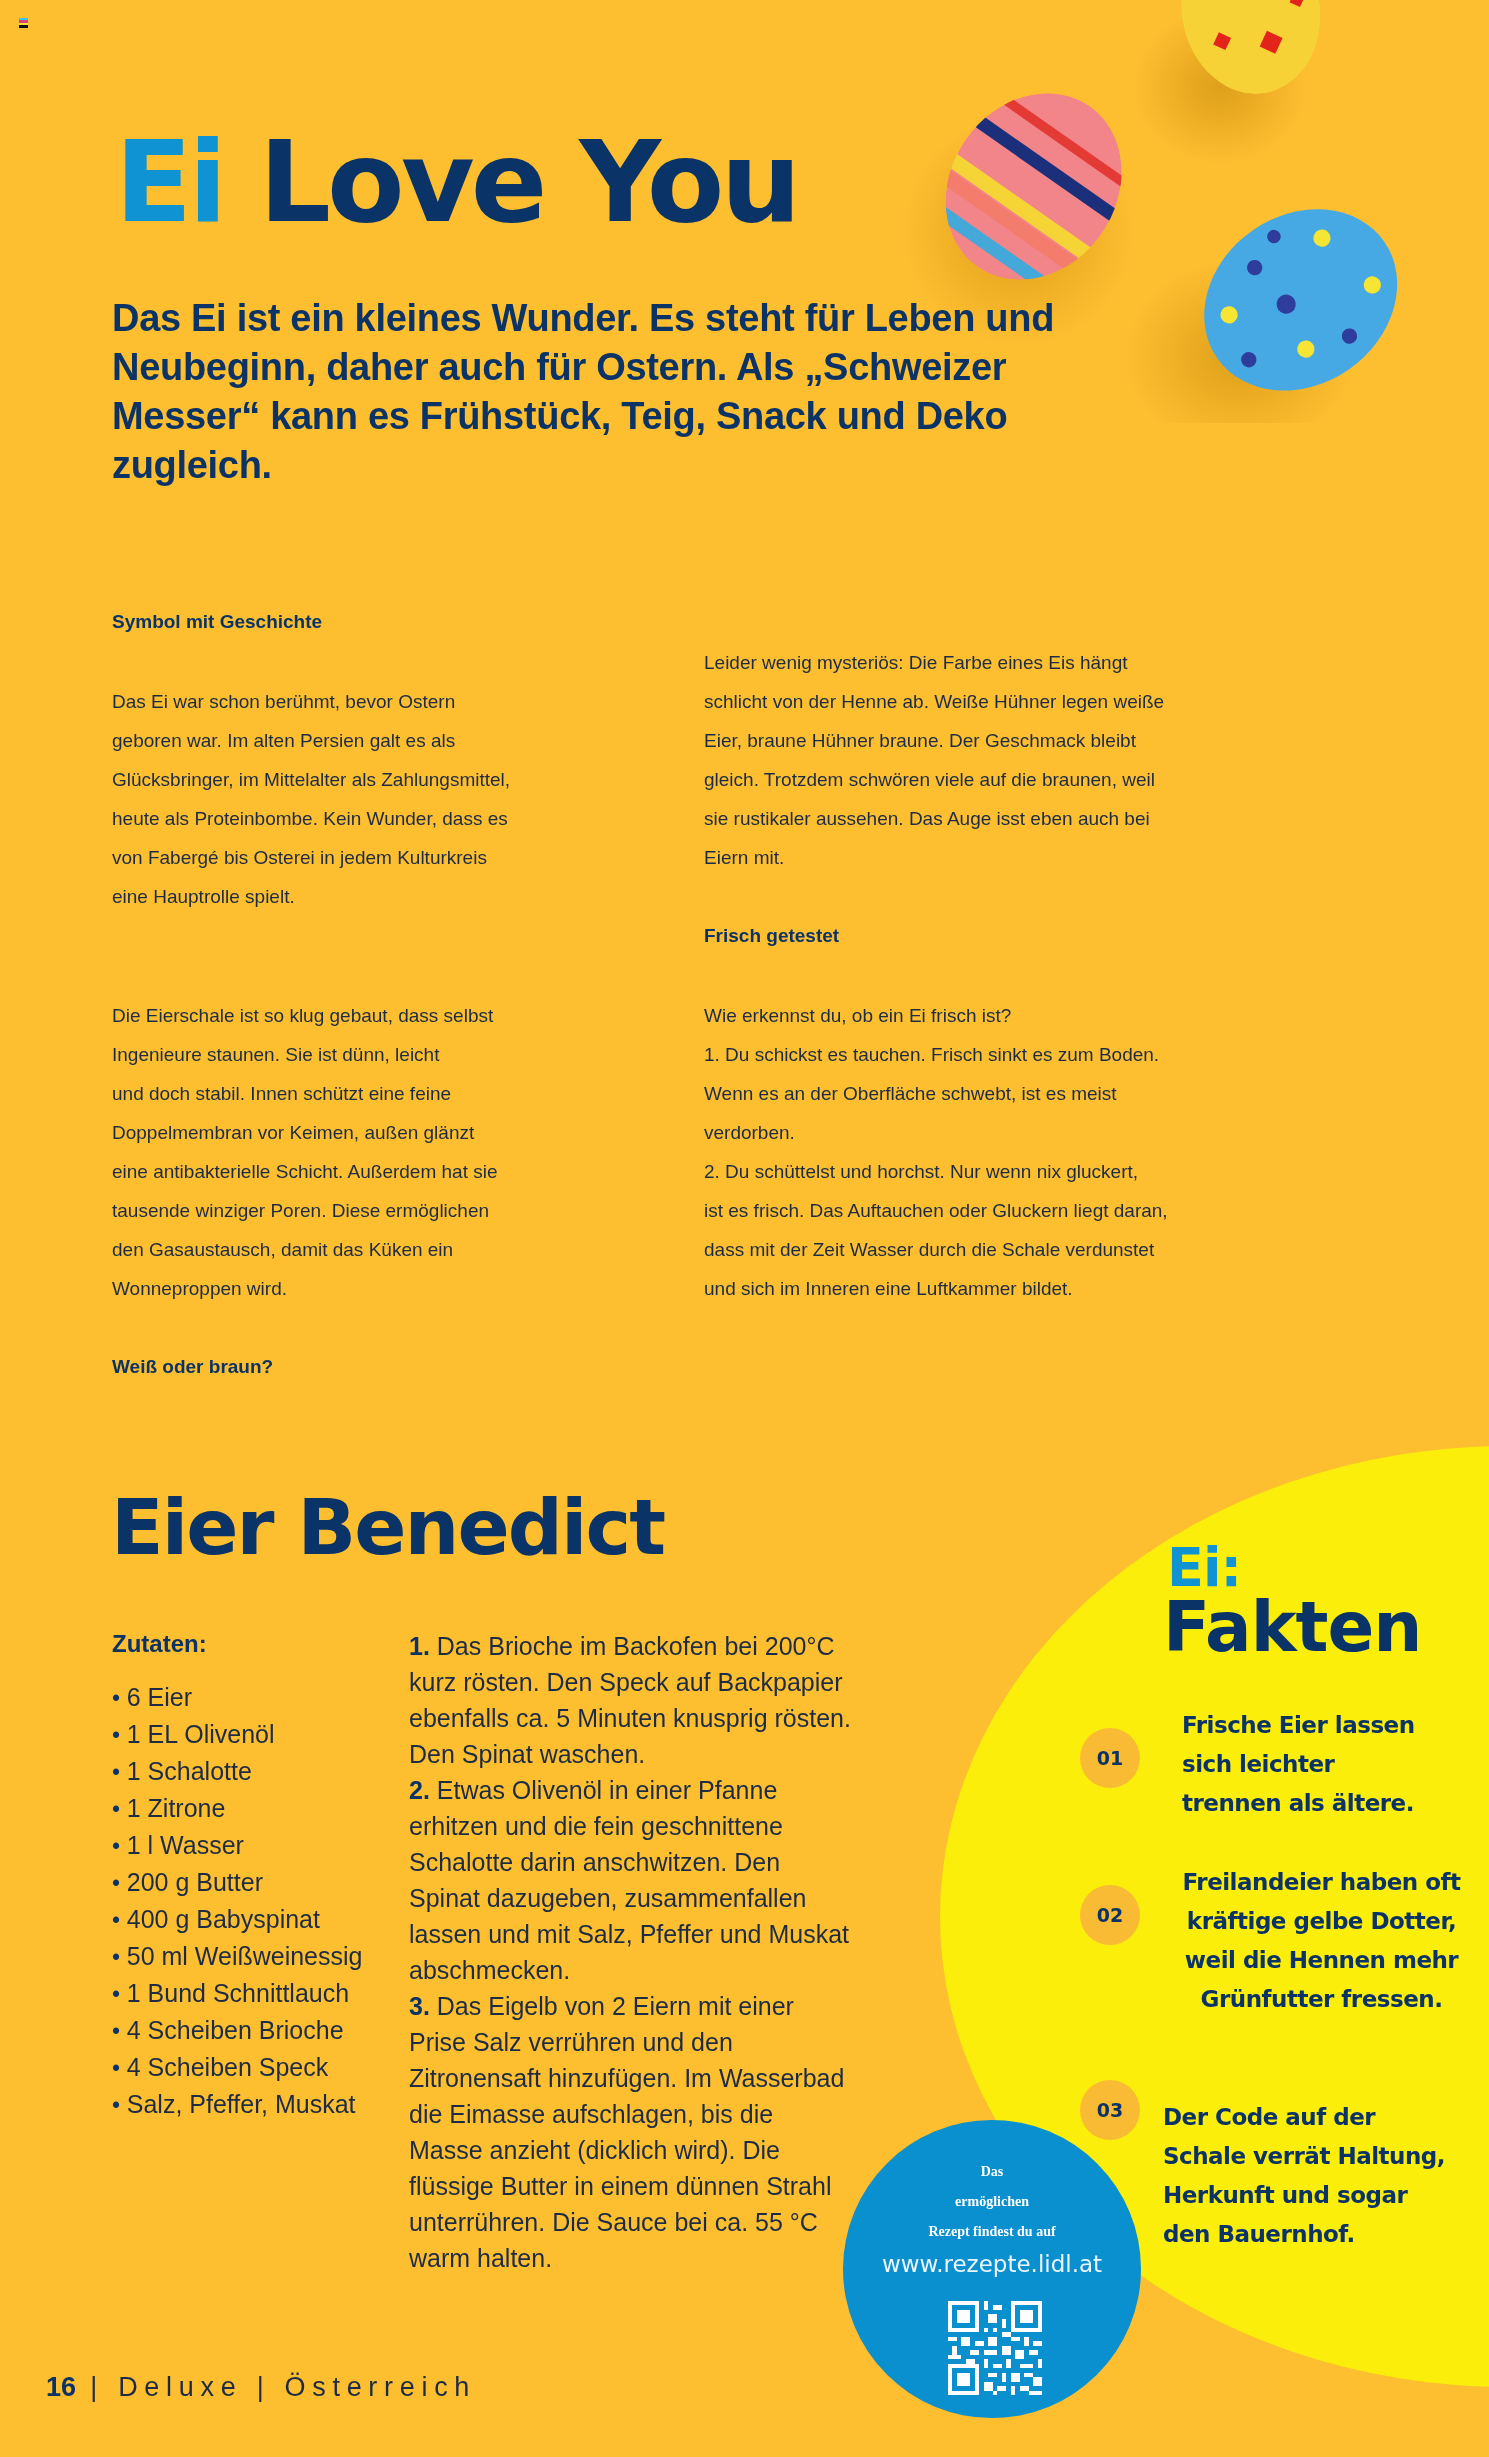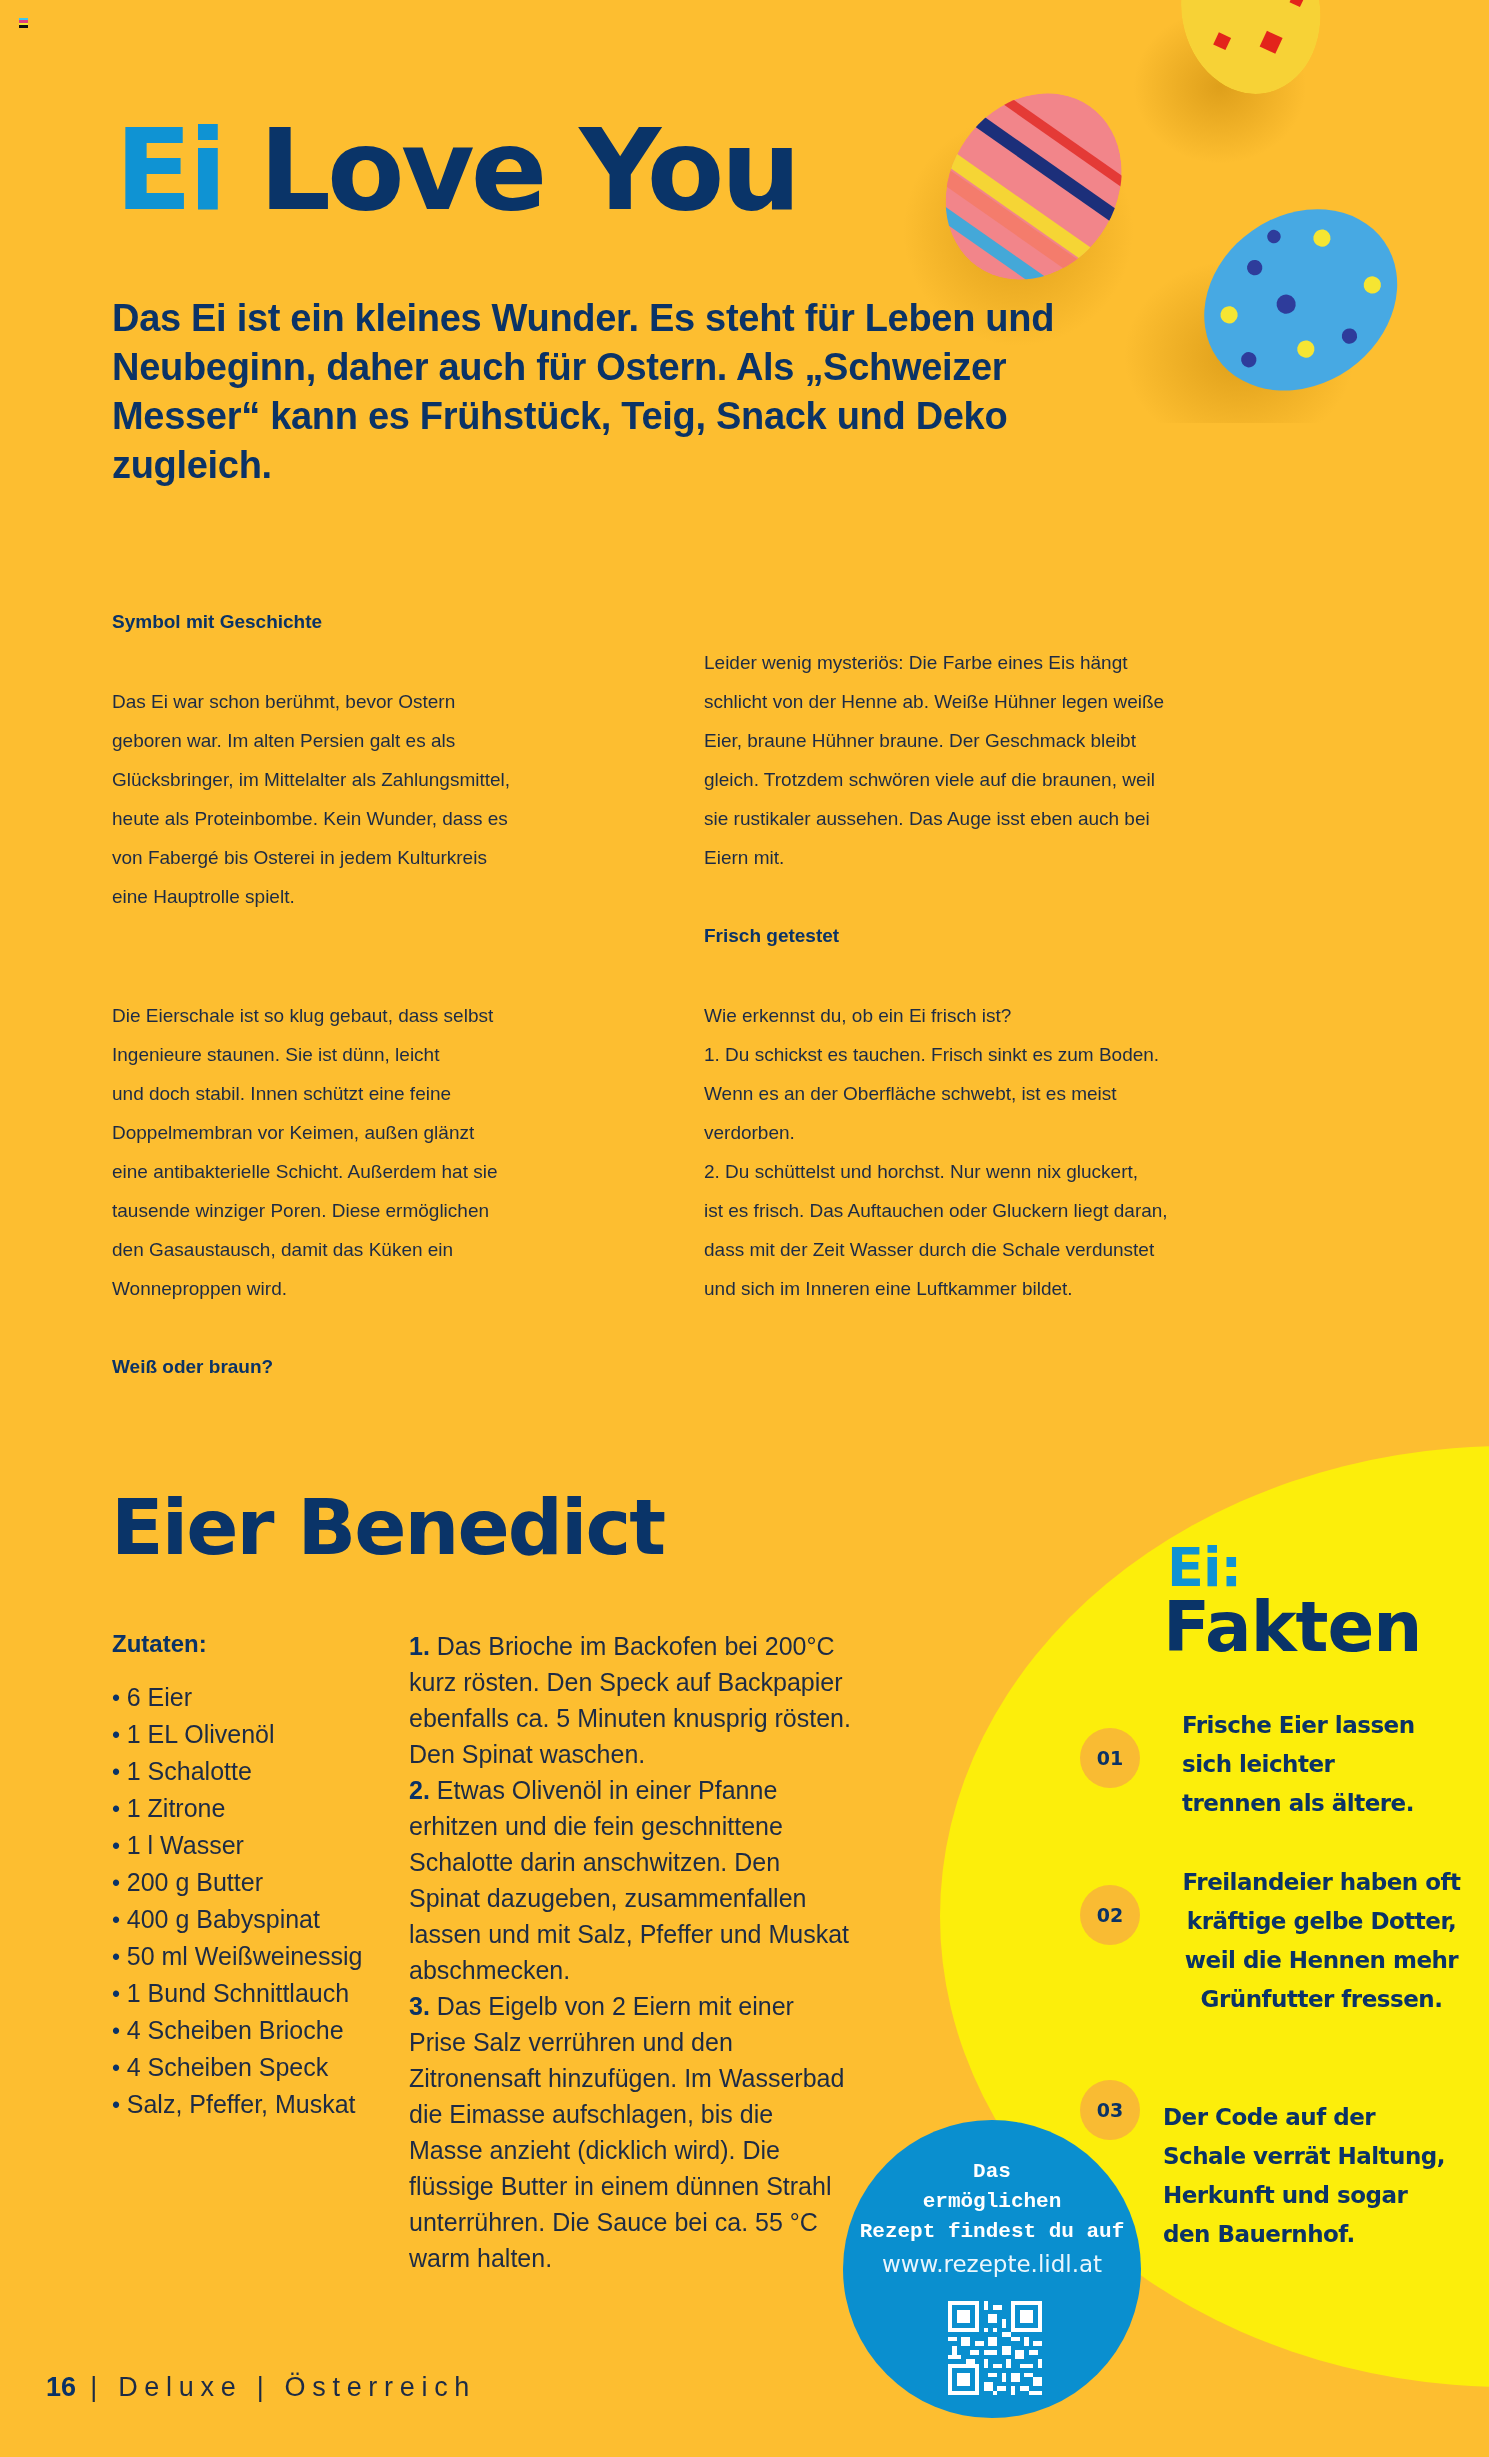--- a/index.html
+++ b/index.html
@@ -12,7 +12,7 @@
   .regmark span { flex:1; }
 
   
-  .title { left:115px; top:103px; font-family:"DejaVu Sans", sans-serif; font-weight:bold; font-size:113px; letter-spacing:-3.8px; line-height:134px; white-space:nowrap; color:#0A3468; }
+  .title { left:115px; top:115px; font-family:"DejaVu Sans", sans-serif; font-weight:bold; font-size:113px; letter-spacing:-3.8px; line-height:134px; white-space:nowrap; color:#0A3468; }
   .title .accent { color:#0F93D3; }
 
   .intro { left:112px; top:294px; width:1038px; font-family:"Liberation Sans", sans-serif; font-weight:bold; font-size:38px; line-height:49px; color:#0B3366; letter-spacing:-0.3px; }

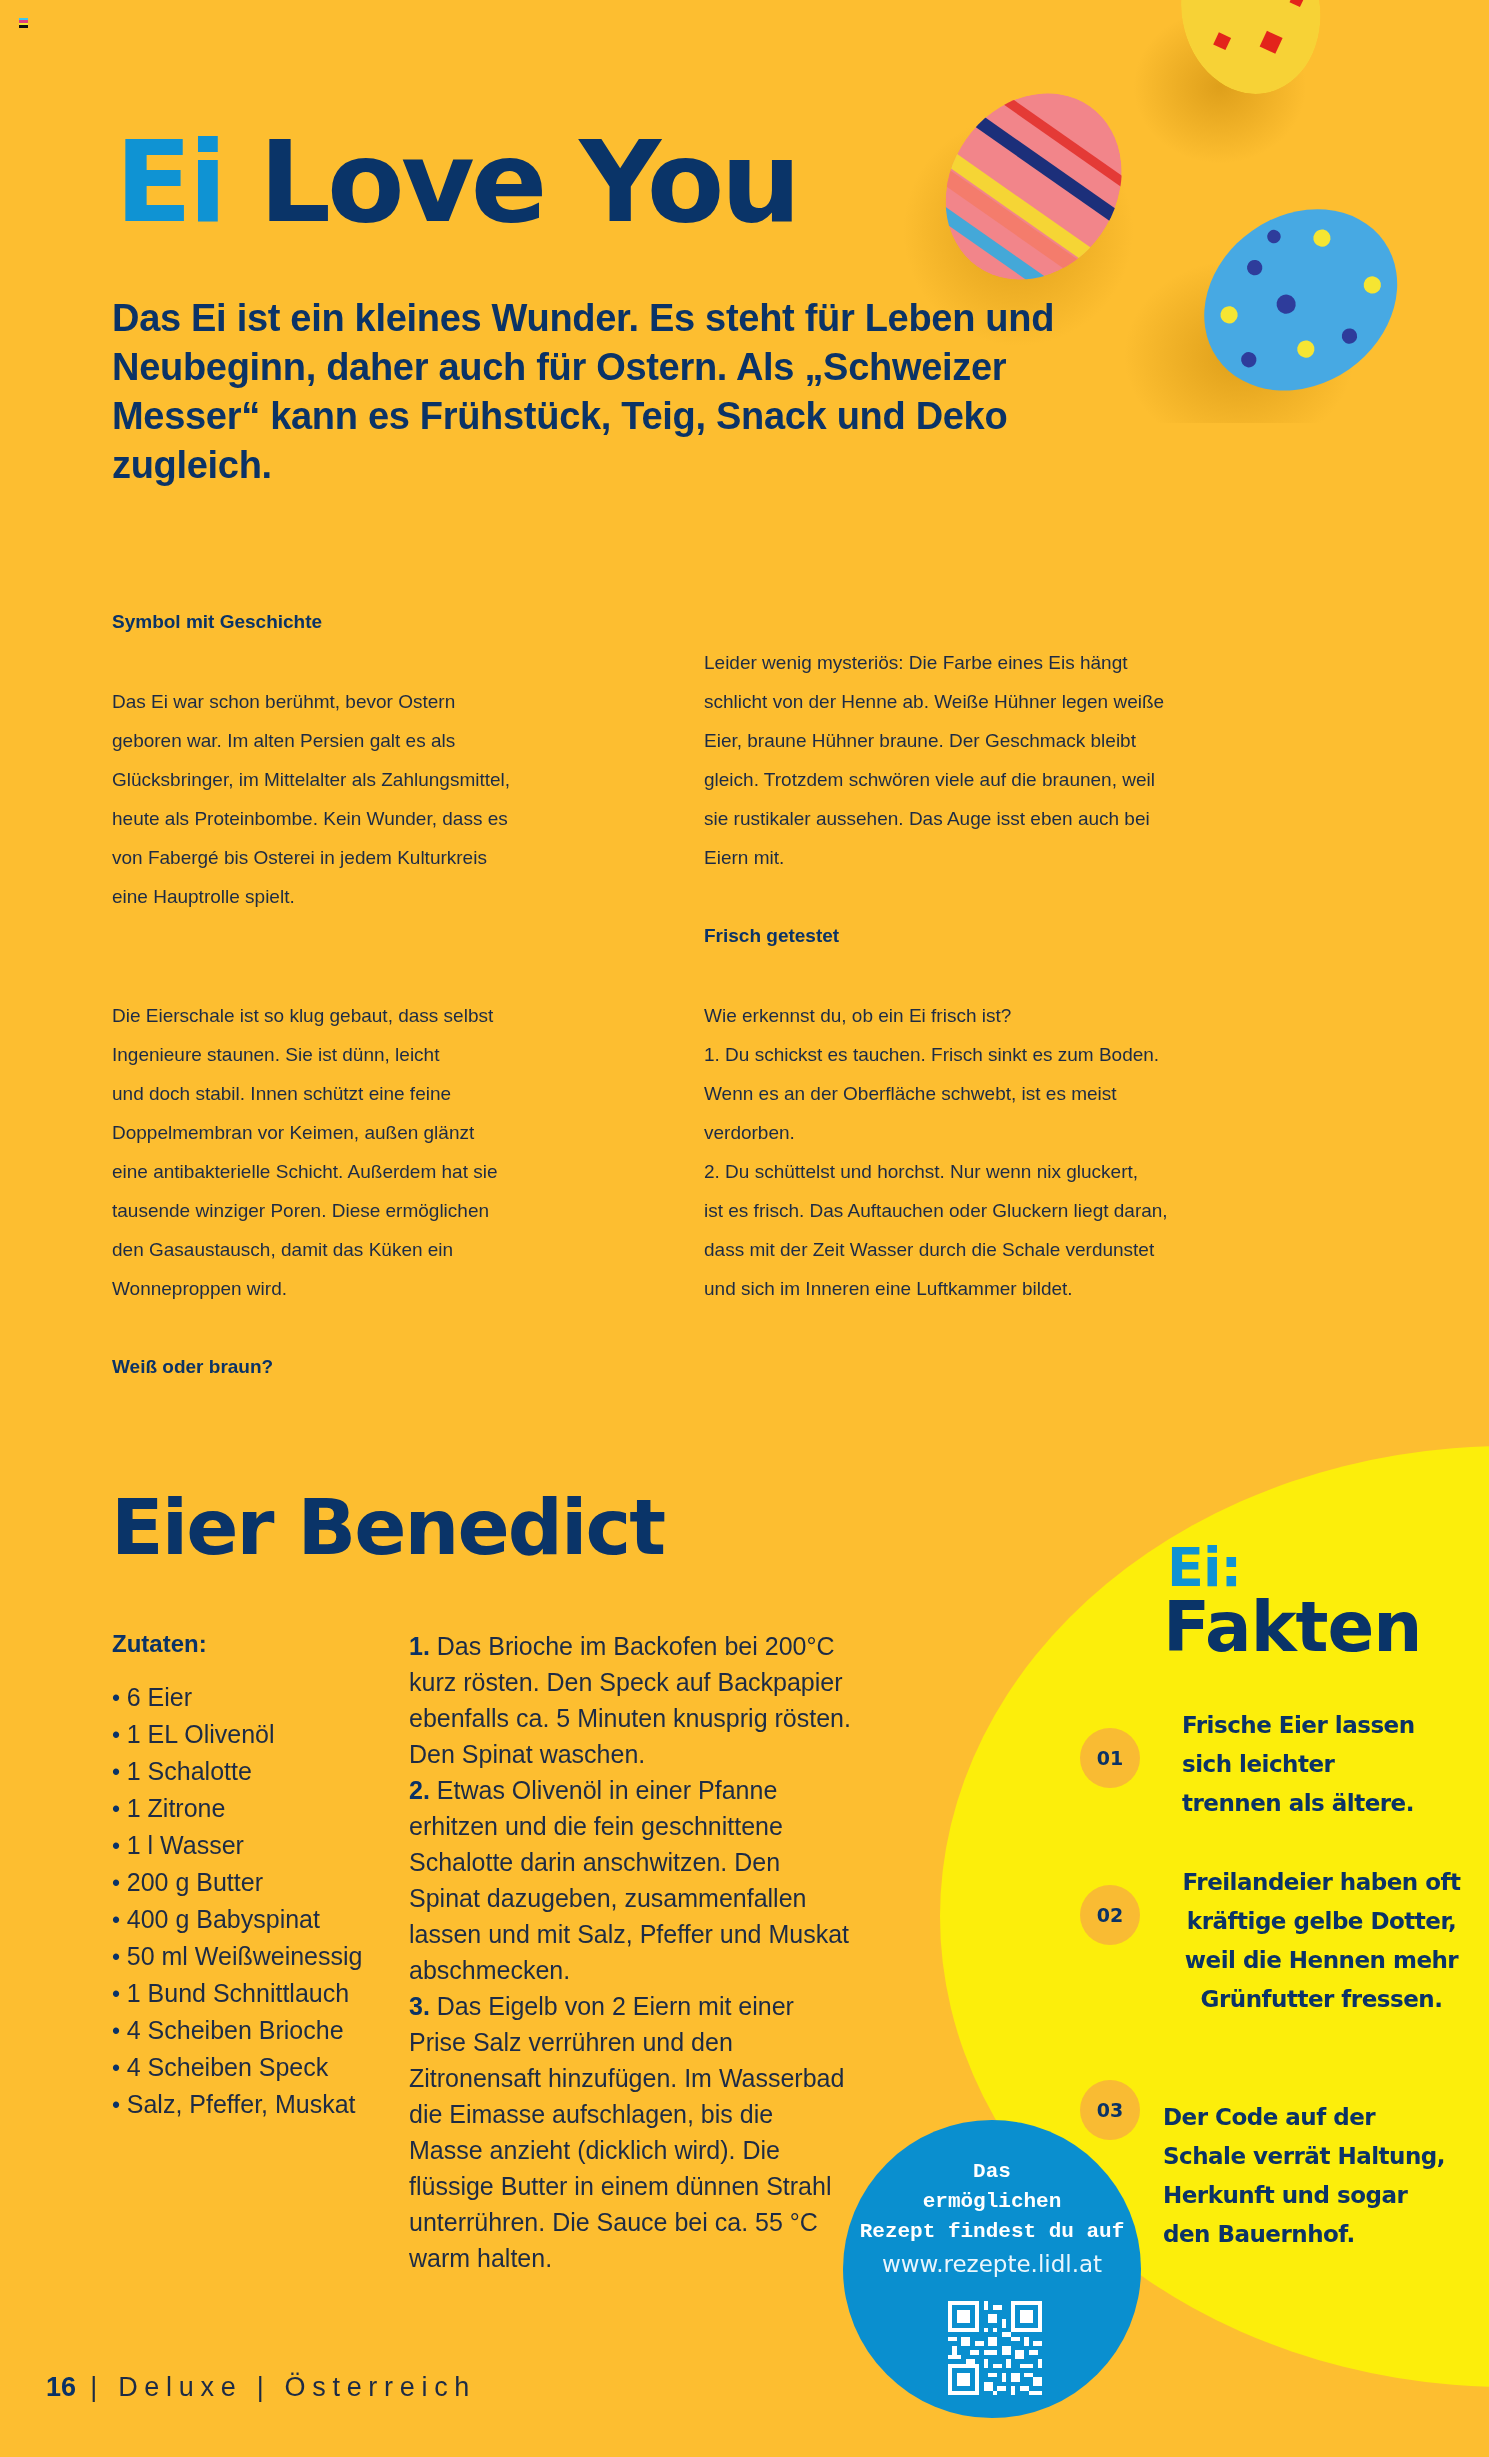--- a/index.html
+++ b/index.html
@@ -41,7 +41,7 @@
 
   
   .cta { left:843px; top:2120px; width:298px; height:298px; border-radius:50%; background:#0A8FCF; color:#fff; text-align:center; }
-  .cta-text { position:absolute; left:0; right:0; top:37px; font-family:Liberation Mono, monospace; font-weight:bold; font-size:21px; line-height:30px;text-align:center; }
+  .cta-text { position:absolute; left:0; right:0; top:37px; font-family:Liberation Serif, serif; font-weight:bold; font-size:14px; line-height:30px;text-align:center; }
   .cta-url { position:absolute; left:0; right:0; top:131px; font-family:"DejaVu Sans", sans-serif; font-size:23px; color:#EAF6FD; }
   .qr { position:absolute; left:105px; top:181px; width:94px; height:94px; }
 

